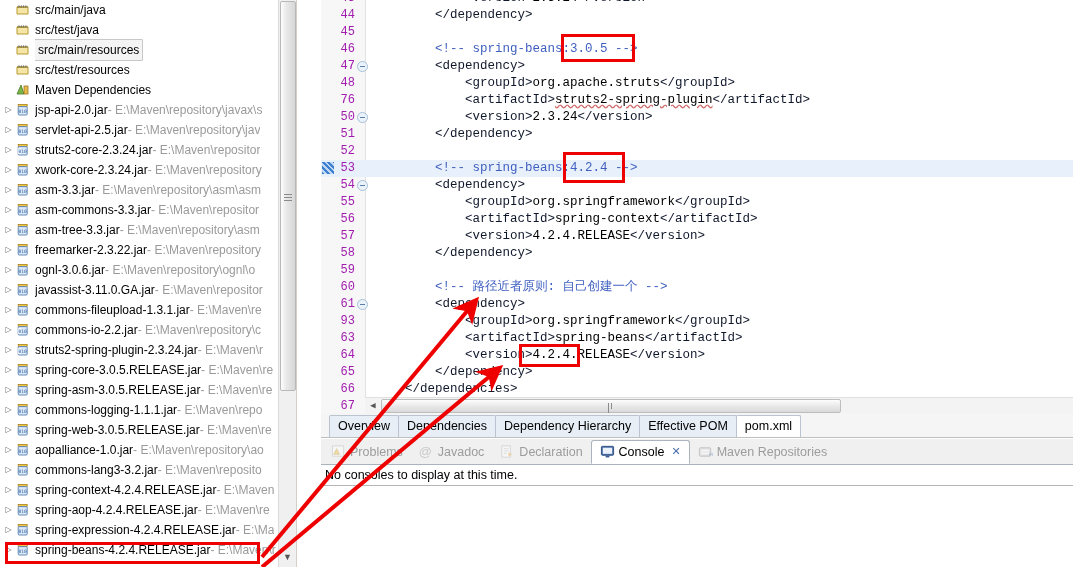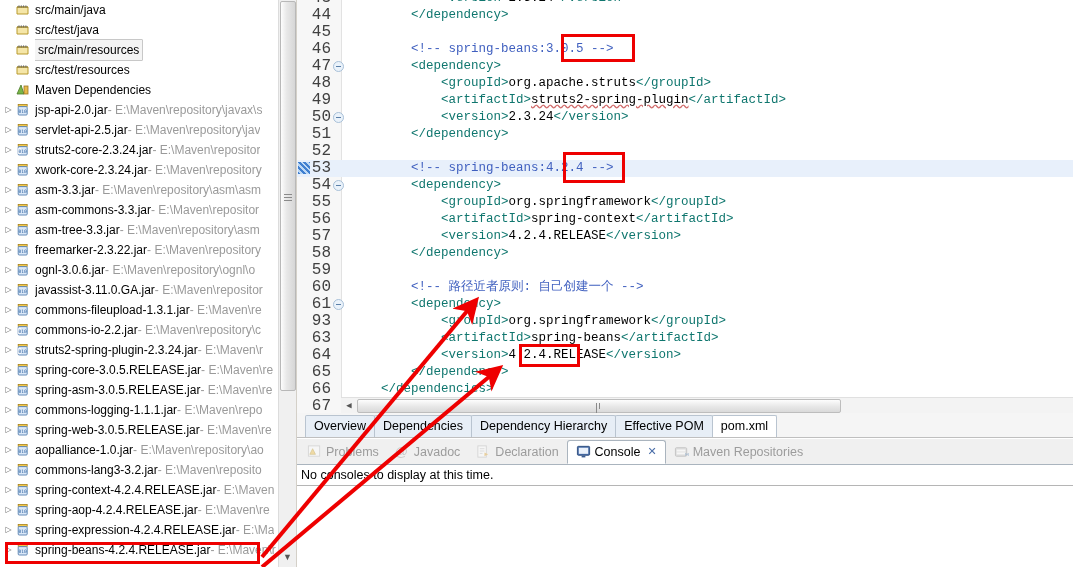--- a/index.html
+++ b/index.html
@@ -11,7 +11,7 @@
     color:#000;
     position:relative;
   }
-  .app{position:absolute;inset:0;display:flex;}
+  .app{position:absolute;inset:0;display:flex;gap:24px;}
 
   
   .sidebar{

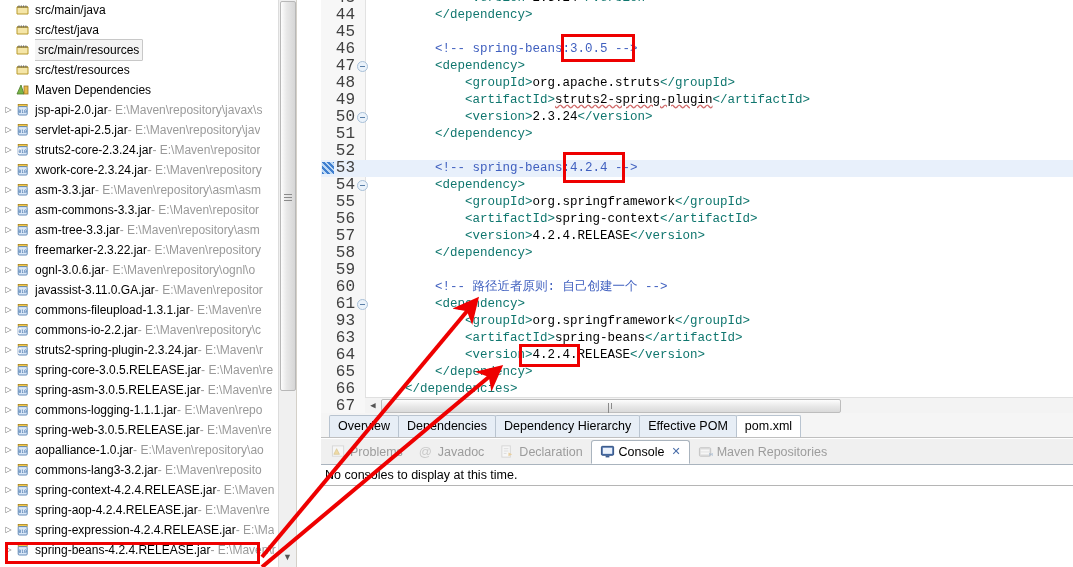--- a/index.html
+++ b/index.html
@@ -77,8 +77,8 @@
   }
   .ln.hl{background:#e8f0fb;}
   .ln .num{
-    position:absolute;left:0;width:34px;text-align:right;color:#404040;
-    font-family:"Liberation Mono",monospace;font-size:16px;
+    position:absolute;left:0;width:34px;text-align:right;color:#a21caf;
+    font-family:"Liberation Mono",monospace;font-size:12px;
   }
   .ln .fold{
     position:absolute;left:36px;top:3px;width:11px;height:11px;

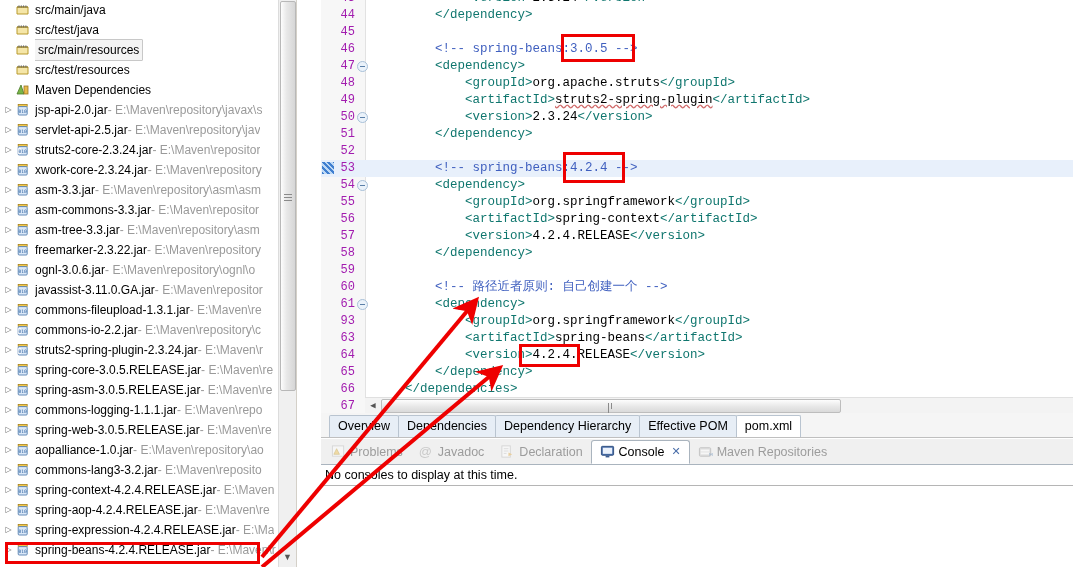--- a/index.html
+++ b/index.html
@@ -93,7 +93,7 @@
     position:absolute;left:1px;top:2px;width:12px;height:12px;
     background:repeating-linear-gradient(45deg,#3f7fd0 0 2px,#bcd8f5 2px 4px);
   }
-  .tag{color:#0f766e;}
+  .tag{color:#0f172a;}
   .txt{color:#000;}
   .cmt{color:#3f5fbf;margin-top:20px;}
   .spell{

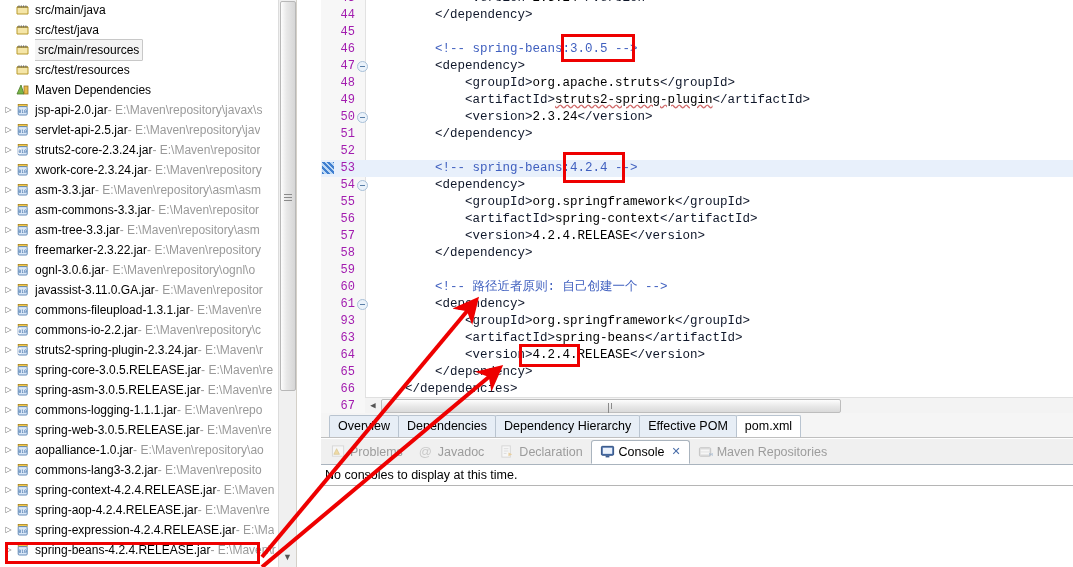--- a/index.html
+++ b/index.html
@@ -522,7 +522,7 @@
           <div class="ln"><span class="num">46</span><span class="code"><span class="cmt">        &lt;!-- spring-beans:3.0.5 --&gt;</span></span></div>
           <div class="ln"><span class="num">47</span><span class="fold"></span><span class="code"><span class="tag">        &lt;dependency&gt;</span></span></div>
           <div class="ln"><span class="num">48</span><span class="code"><span class="tag">            &lt;groupId&gt;</span><span class="txt">org.apache.struts</span><span class="tag">&lt;/groupId&gt;</span></span></div>
-          <div class="ln"><span class="num">49</span><span class="code"><span class="tag">            &lt;artifactId&gt;</span><span class="spell">struts2-spring-plugin</span><span class="tag">&lt;/artifactId&gt;</span></span></div>
+          <div class="ln"><span class="num">76</span><span class="code"><span class="tag">            &lt;artifactId&gt;</span><span class="spell">struts2-spring-plugin</span><span class="tag">&lt;/artifactId&gt;</span></span></div>
           <div class="ln"><span class="num">50</span><span class="fold"></span><span class="code"><span class="tag">            &lt;version&gt;</span><span class="txt">2.3.24</span><span class="tag">&lt;/version&gt;</span></span></div>
           <div class="ln"><span class="num">51</span><span class="code"><span class="tag">        &lt;/dependency&gt;</span></span></div>
           <div class="ln"><span class="num">52</span><span class="code"><span class="txt"></span></span></div>

